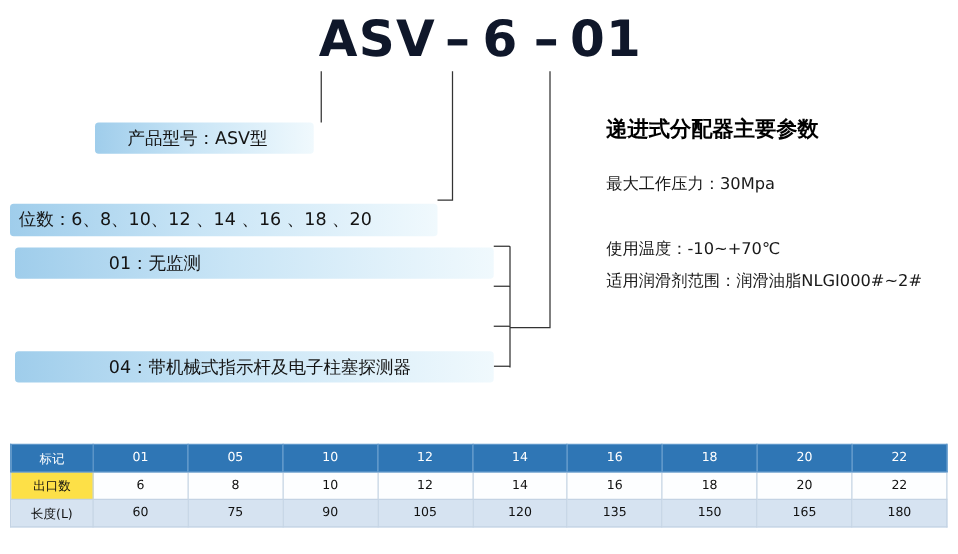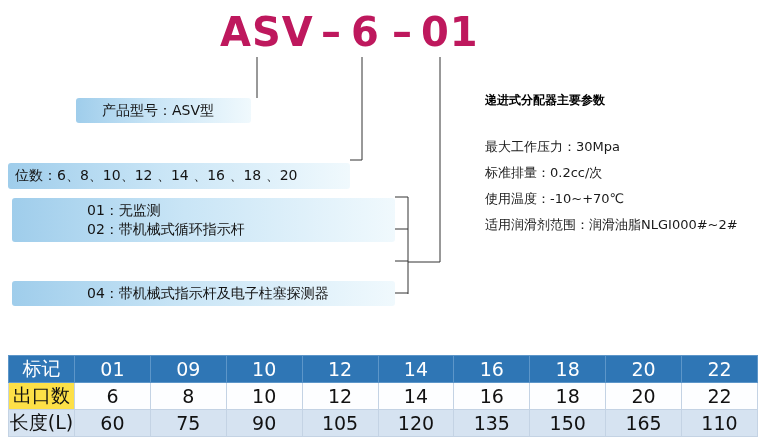--- a/index.html
+++ b/index.html
@@ -21,10 +21,11 @@
     top:8px;
     font-size:40px;
     font-weight:bold;
-    color:#be185d;
+    color:#0f172a;
     letter-spacing:1px;
     line-height:48px;
     font-family:"DejaVu Sans",sans-serif;
+    margin-left:35px;
   }
   
   .connectors {

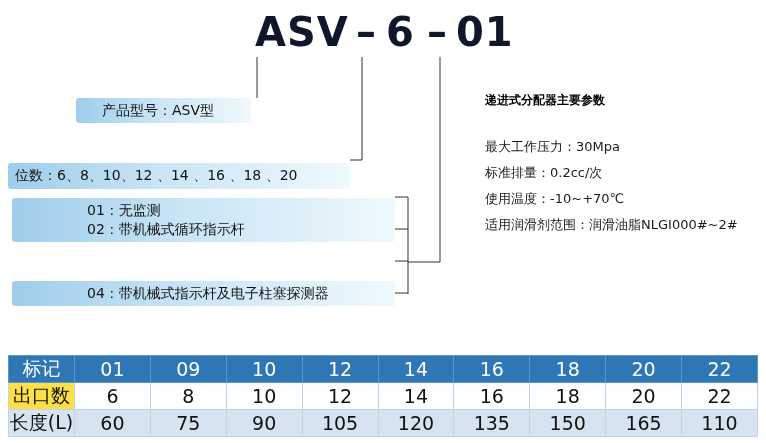--- a/index.html
+++ b/index.html
@@ -56,7 +56,7 @@
   .specs-heading {
     position:absolute;
     left:485px; top:92px;
-    font-size:12px;
+    font-size:17px;
     font-weight:bold;
     color:#000;
   }

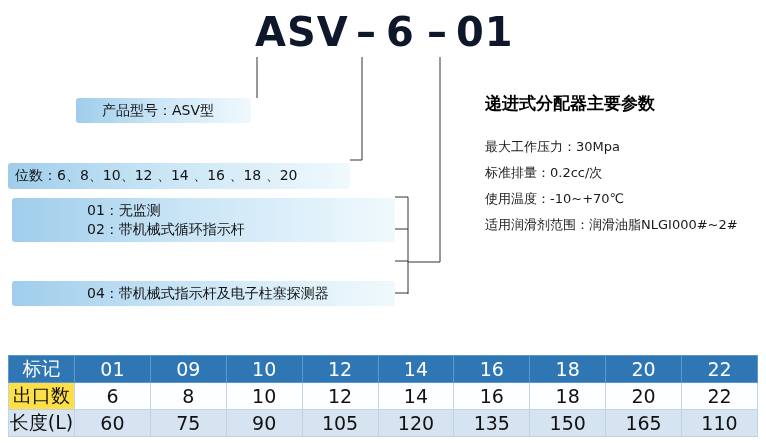--- a/index.html
+++ b/index.html
@@ -135,7 +135,6 @@
 
   <div class="specs-heading">递进式分配器主要参数</div>
   <div class="spec-item spec-item-0">最大工作压力：30Mpa</div>
-  <div class="spec-item spec-item-1">标准排量：0.2cc/次</div>
   <div class="spec-item spec-item-2">使用温度：-10~+70℃</div>
   <div class="spec-item spec-item-3">适用润滑剂范围：润滑油脂NLGI000#~2#</div>
 

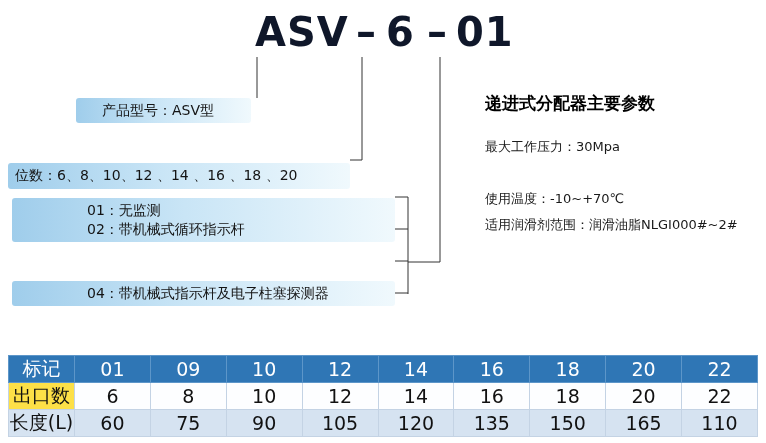--- a/index.html
+++ b/index.html
@@ -130,7 +130,6 @@
   <div class="bar bar-product">产品型号：ASV型</div>
   <div class="bar bar-positions">位数：6、8、10、12 、14 、16 、18 、20</div>
   <div class="bar bar-option bar-option-0">01：无监测</div>
-  <div class="bar bar-option bar-option-1">02：带机械式循环指示杆</div>
   <div class="bar bar-option bar-option-3">04：带机械式指示杆及电子柱塞探测器</div>
 
   <div class="specs-heading">递进式分配器主要参数</div>

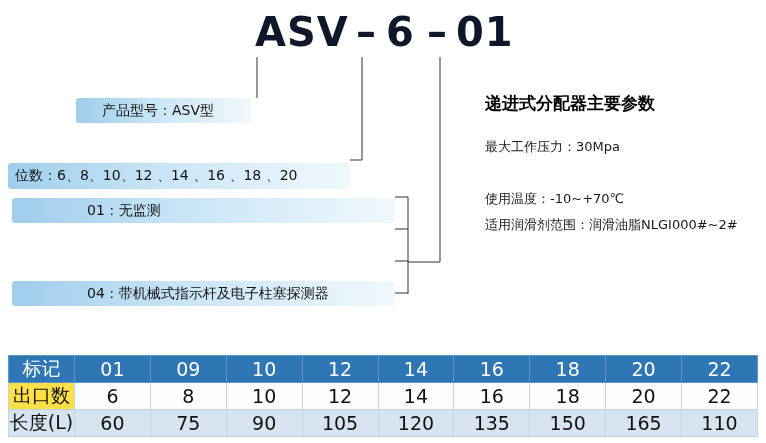--- a/index.html
+++ b/index.html
@@ -81,7 +81,7 @@
     width:100%;
     border-collapse:collapse;
     table-layout:fixed;
-    font-size:19px;
+    font-size:10px;
   }
   table.size-table col.label-col { width:66px; }
   table.size-table th, table.size-table td {

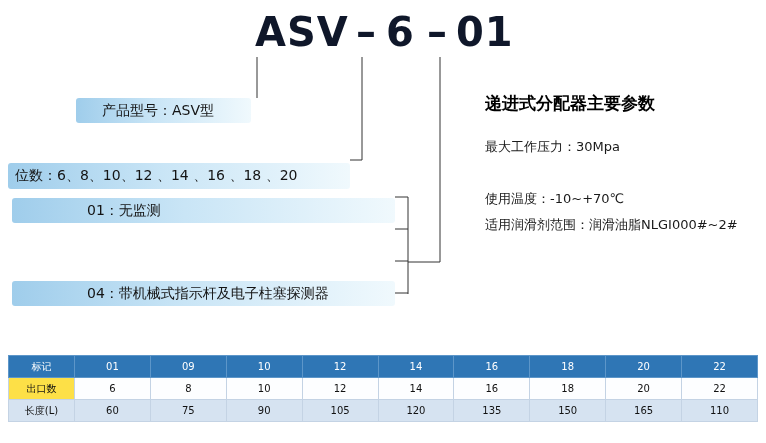--- a/index.html
+++ b/index.html
@@ -155,7 +155,7 @@
           <tr>
         <th>标记</th>
         <th>01</th>
-        <th>09</th>
+        <th>05</th>
         <th>10</th>
         <th>12</th>
         <th>14</th>

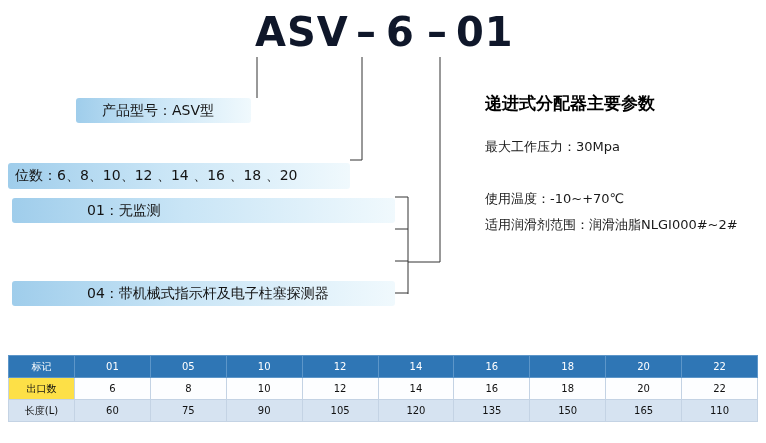--- a/index.html
+++ b/index.html
@@ -186,7 +186,7 @@
         <td class="val">135</td>
         <td class="val">150</td>
         <td class="val">165</td>
-        <td class="val">110</td>
+        <td class="val">180</td>
       </tr>
     </tbody>
       </table>

